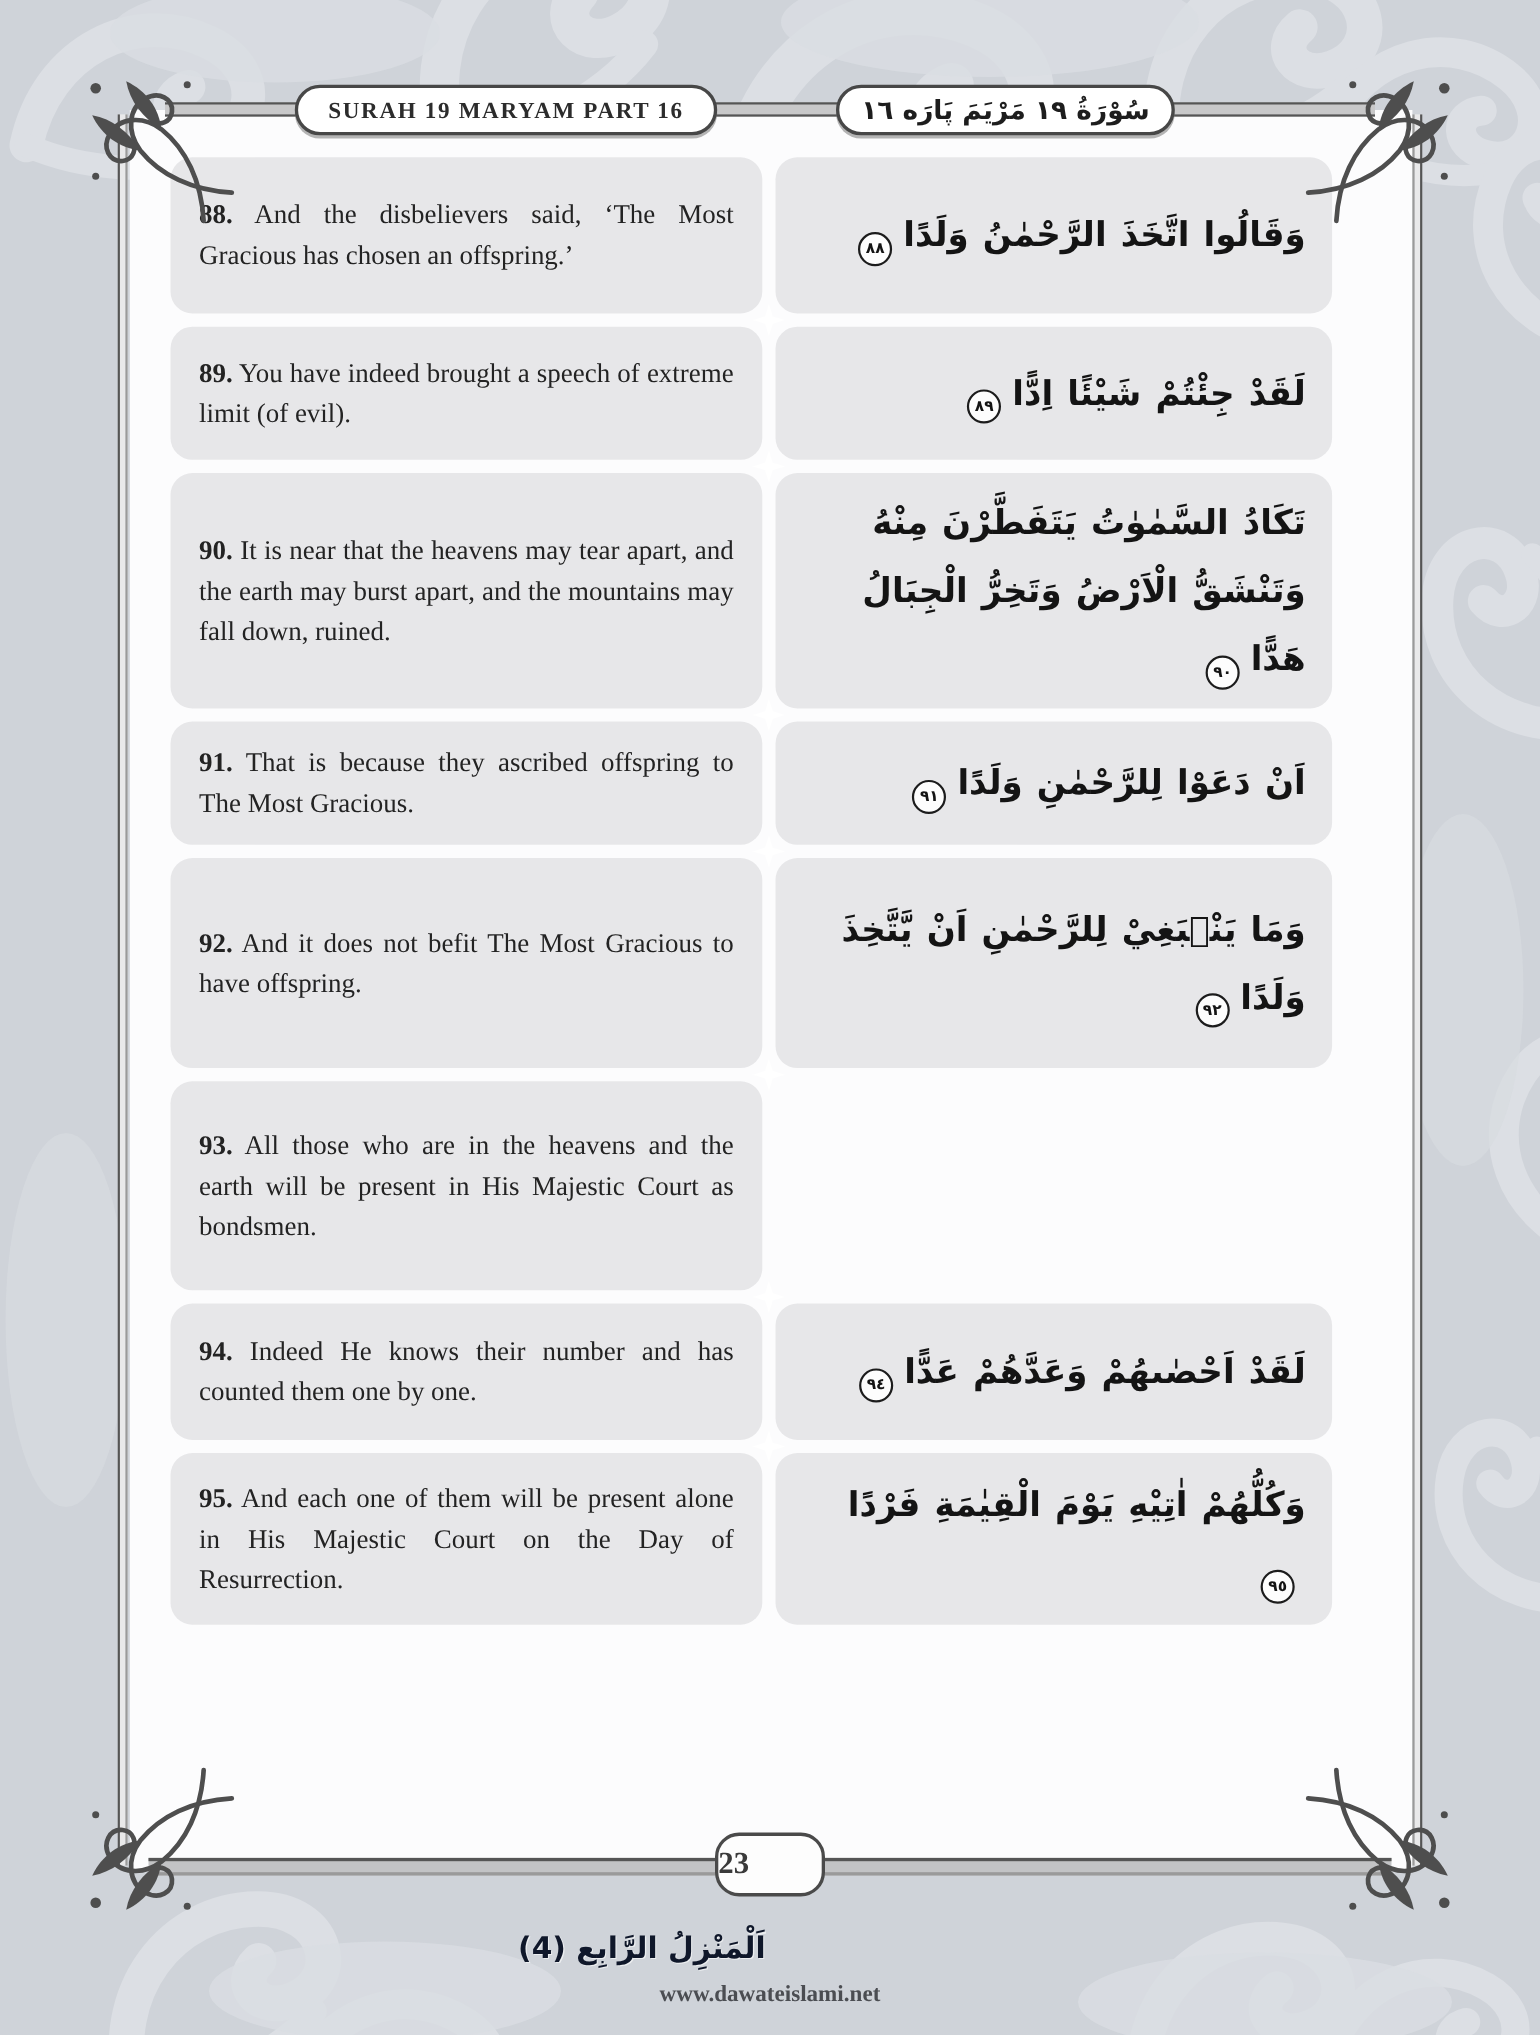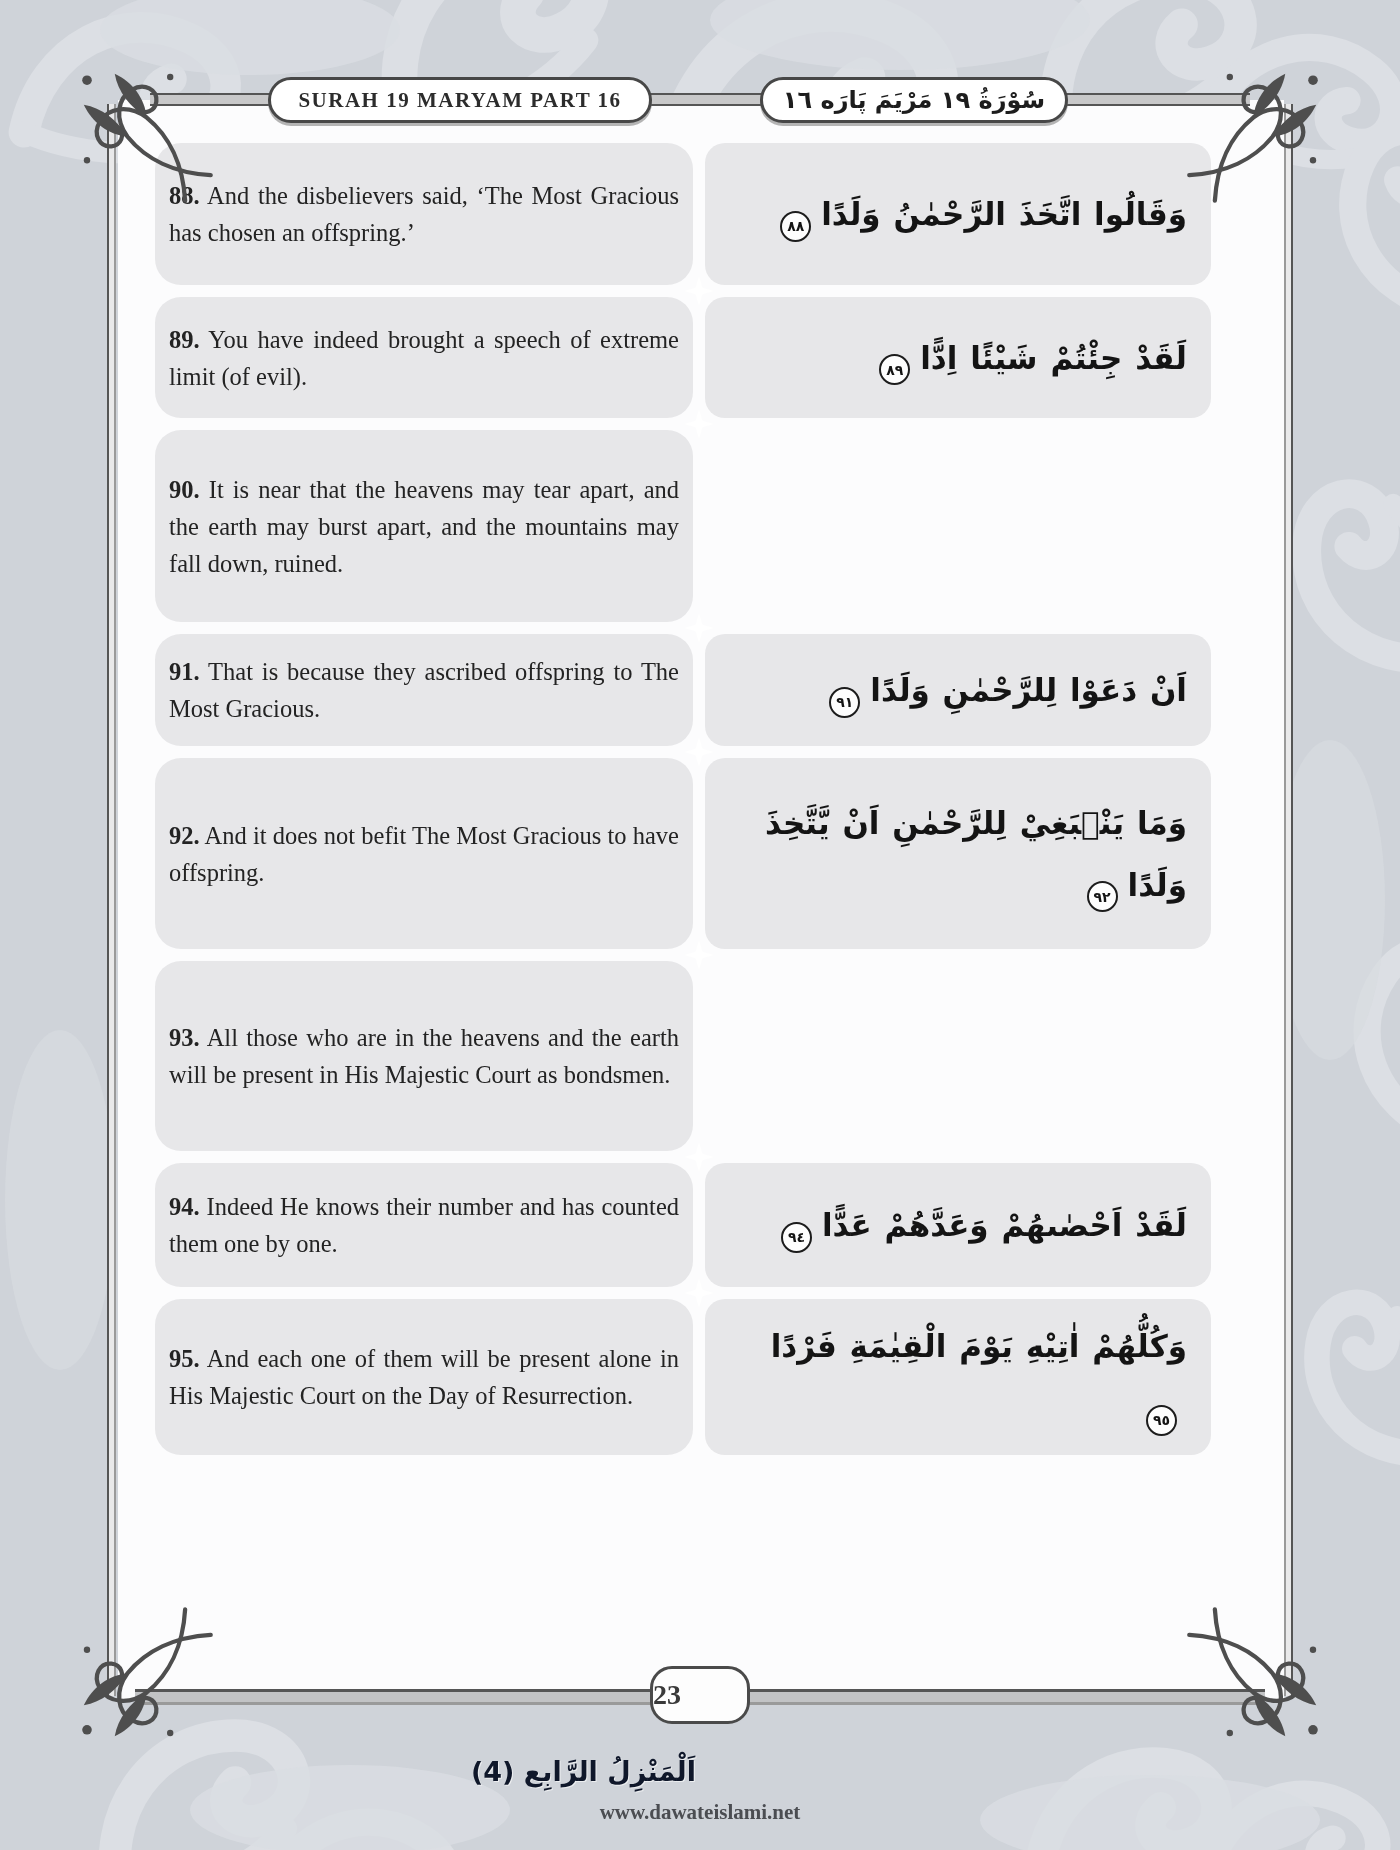--- a/index.html
+++ b/index.html
@@ -89,7 +89,7 @@
     background:var(--box-bg);border-radius:20px;
     display:flex;align-items:center;
   }
-  .ebox{padding:14px 14px;border-radius:26px;}
+  .ebox{padding:14px 26px;}
   .etext{
     font-size:24.5px;line-height:37px;text-align:justify;color:var(--text-color);
     font-family:"Liberation Serif", serif;width:100%;

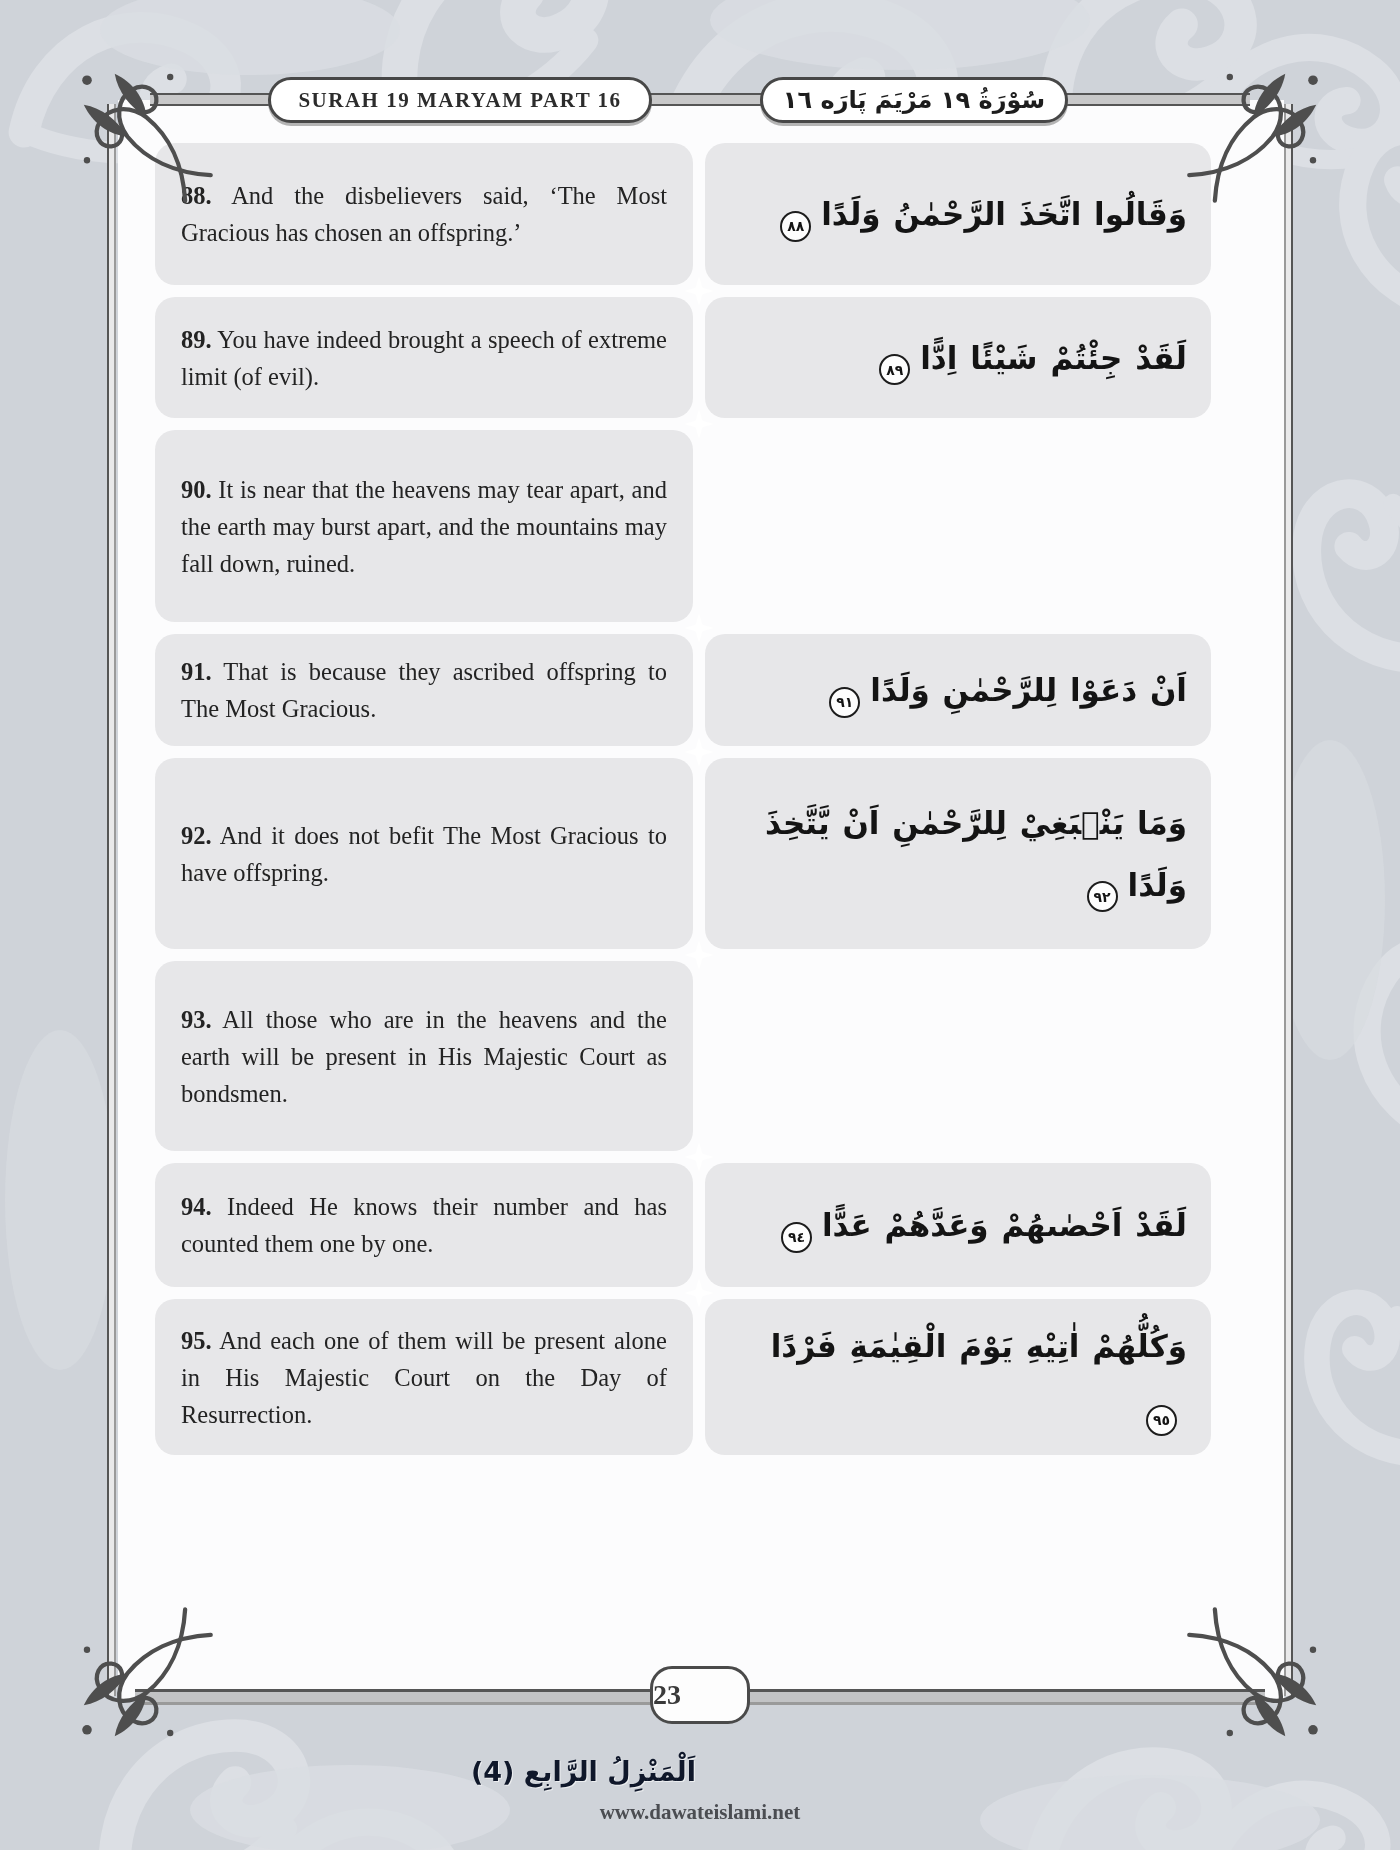--- a/index.html
+++ b/index.html
@@ -267,6 +267,11 @@
     <div class="vbox ebox">
       <p class="etext"><b class="vnum">90.</b> <span>It is near that the heavens may tear apart, and the earth may burst apart, and the mountains may fall down, ruined.</span></p>
     </div>
+    <div class="vbox abox">
+      <p class="atext" dir="rtl"><span>تَكَادُ السَّمٰوٰتُ يَتَفَطَّرْنَ مِنْهُ وَتَنْشَقُّ الْاَرْضُ وَتَخِرُّ الْجِبَالُ هَدًّا</span><span class="ayah-mark">
+            <span class="ayah-num">٩٠</span>
+          </span></p>
+    </div>
     <span class="sparkle"></span>
   </section>
 

